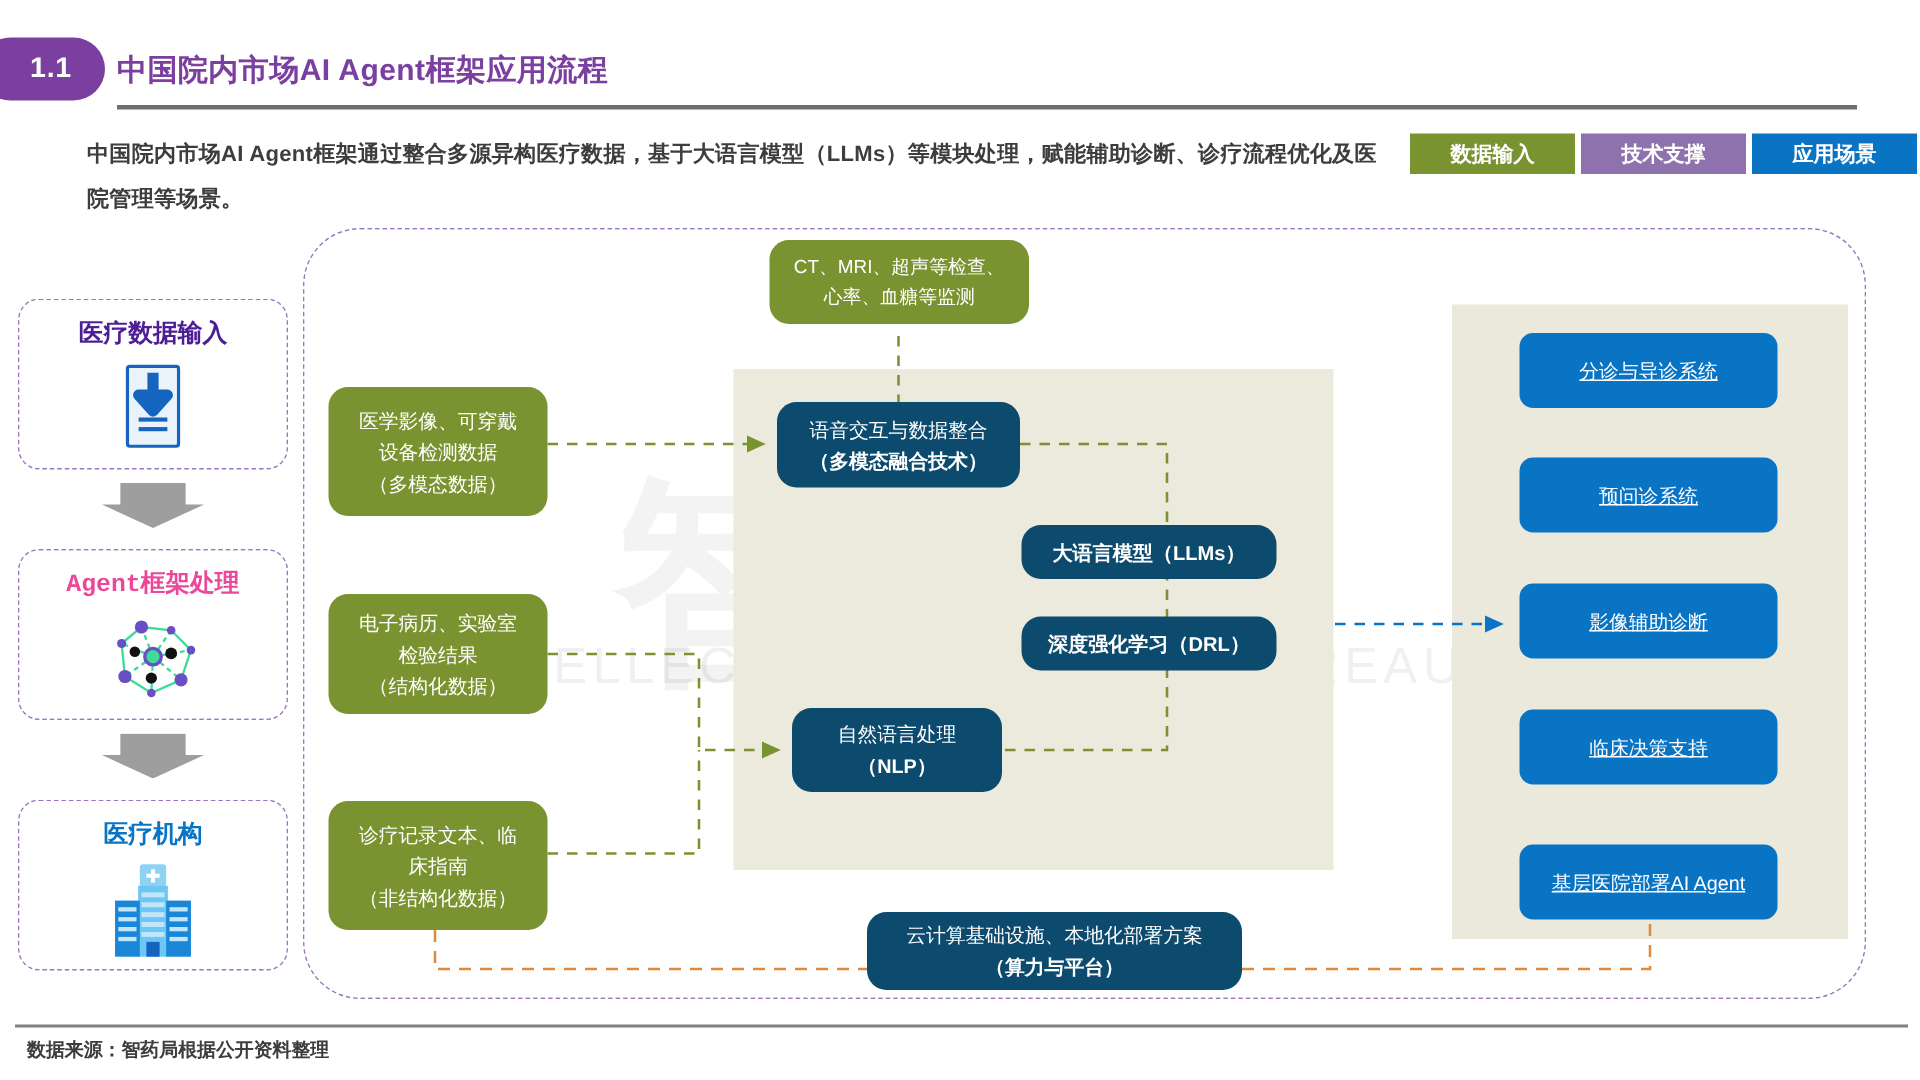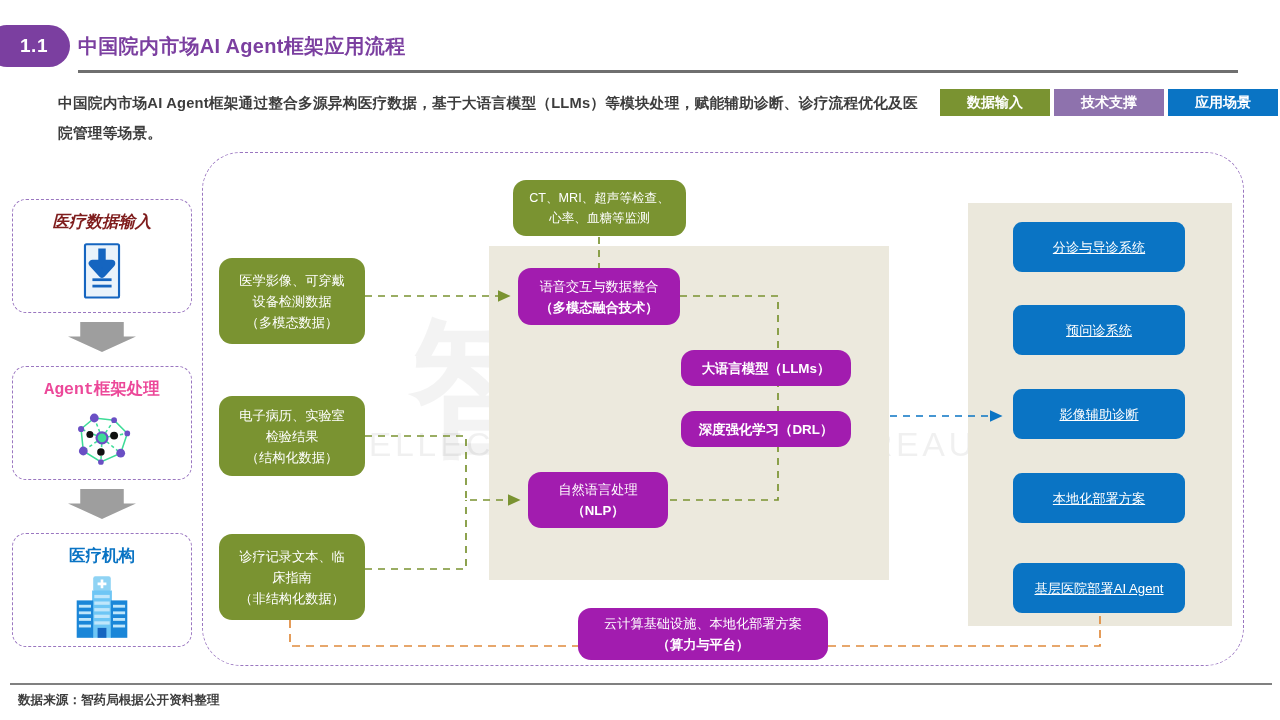--- a/index.html
+++ b/index.html
@@ -91,7 +91,7 @@
   #gn-0{left:219px;top:258px;width:146px;height:86px;}
   #gn-1{left:219px;top:396px;width:146px;height:80px;}
   #gn-2{left:219px;top:534px;width:146px;height:86px;}
-  #gn-top{left:513px;top:180px;width:173px;height:56px;}
+  #gn-top{left:513px;top:160px;width:173px;height:56px;}
   #gn-top .l1,#gn-top .l2{font-size:12.6px;line-height:20px;}
 
   

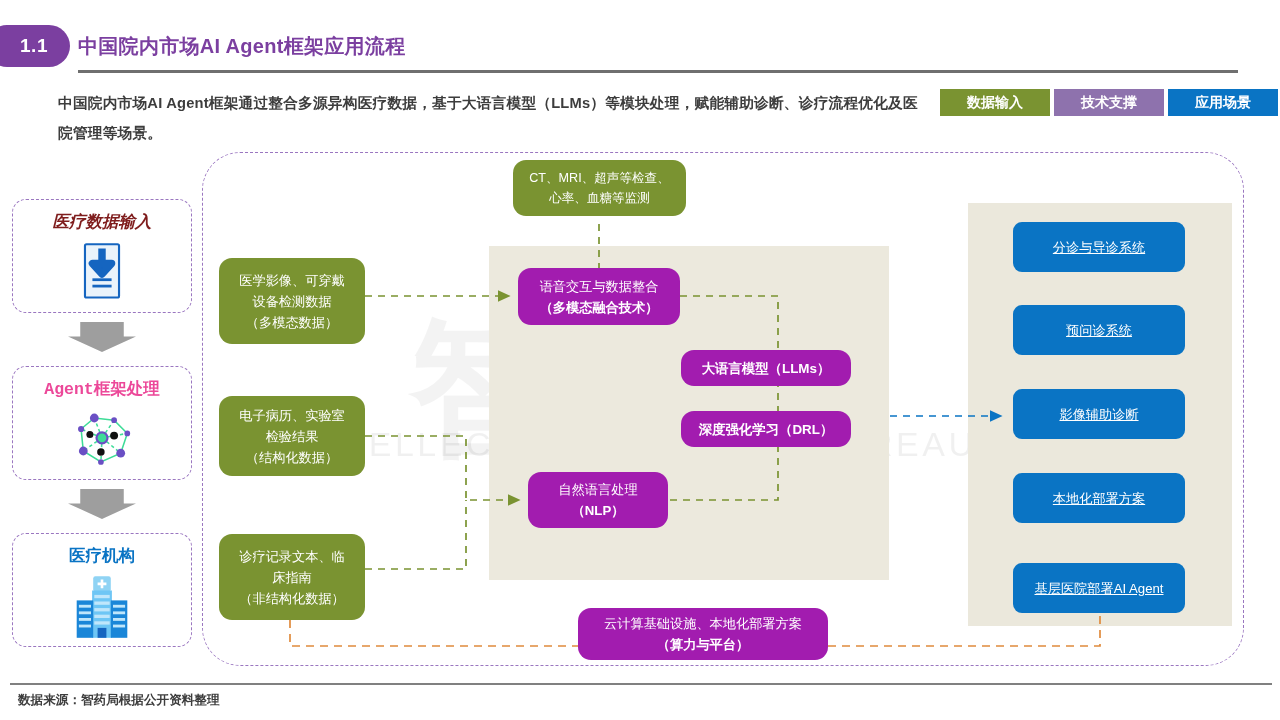--- a/index.html
+++ b/index.html
@@ -66,7 +66,7 @@
   .stage-title{position:absolute;left:0;top:11px;width:100%;text-align:center;
                font-size:16.5px;font-weight:bold;}
   #stage-0{top:199px;} #stage-1{top:366px;} #stage-2{top:533px;}
-  #stage-0 .stage-title{color:#7f1d1d;font-style:italic;}
+  #stage-0 .stage-title{color:#4c1d95;}
   #stage-1 .stage-title{color:#ec4899;font-family:Liberation Mono, monospace;}
   #stage-2 .stage-title{color:#0a74c4;}
   .stage-icon{position:absolute;left:0;top:40px;width:100%;height:66px;}

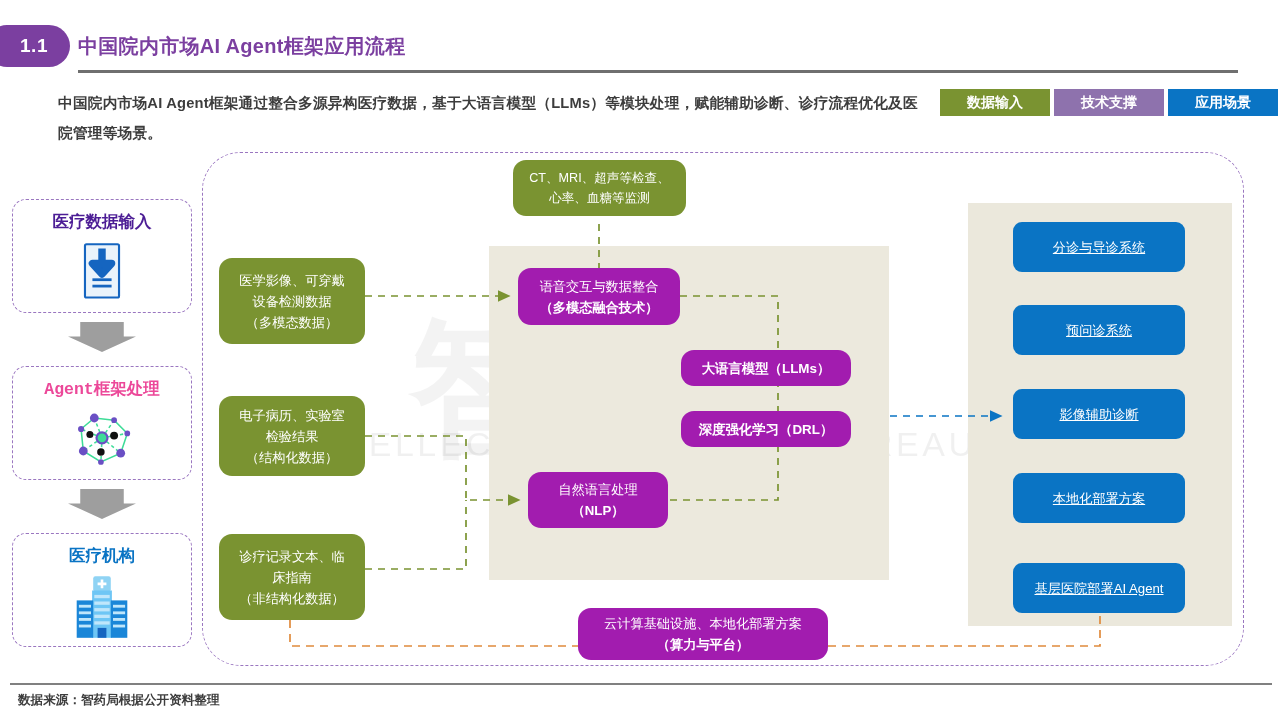--- a/index.html
+++ b/index.html
@@ -84,7 +84,7 @@
   .node .bold{font-weight:bold;}
 
   .green{background:#7a9331;border-radius:13px;}
-  .purple{background:#a21caf;border-radius:13px;}
+  .purple{background:#0c4a6e;border-radius:13px;}
   .blue{background:#0a74c4;border-radius:9px;}
 
   

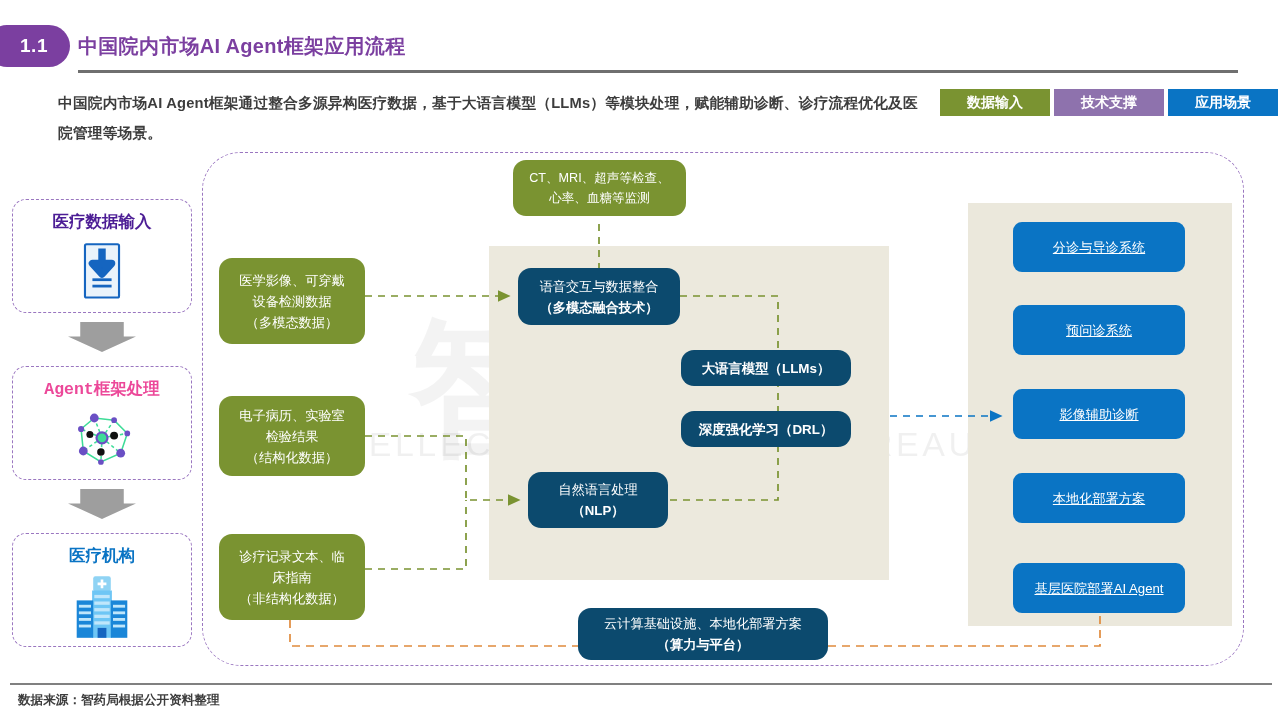--- a/index.html
+++ b/index.html
@@ -292,7 +292,7 @@
     <div class="l1">影像辅助诊断</div>
   </div>
   <div class="node blue" id="bn-3">
-    <div class="l1">本地化部署方案</div>
+    <div class="l1">临床决策支持</div>
   </div>
   <div class="node blue" id="bn-4">
     <div class="l1">基层医院部署AI Agent</div>

